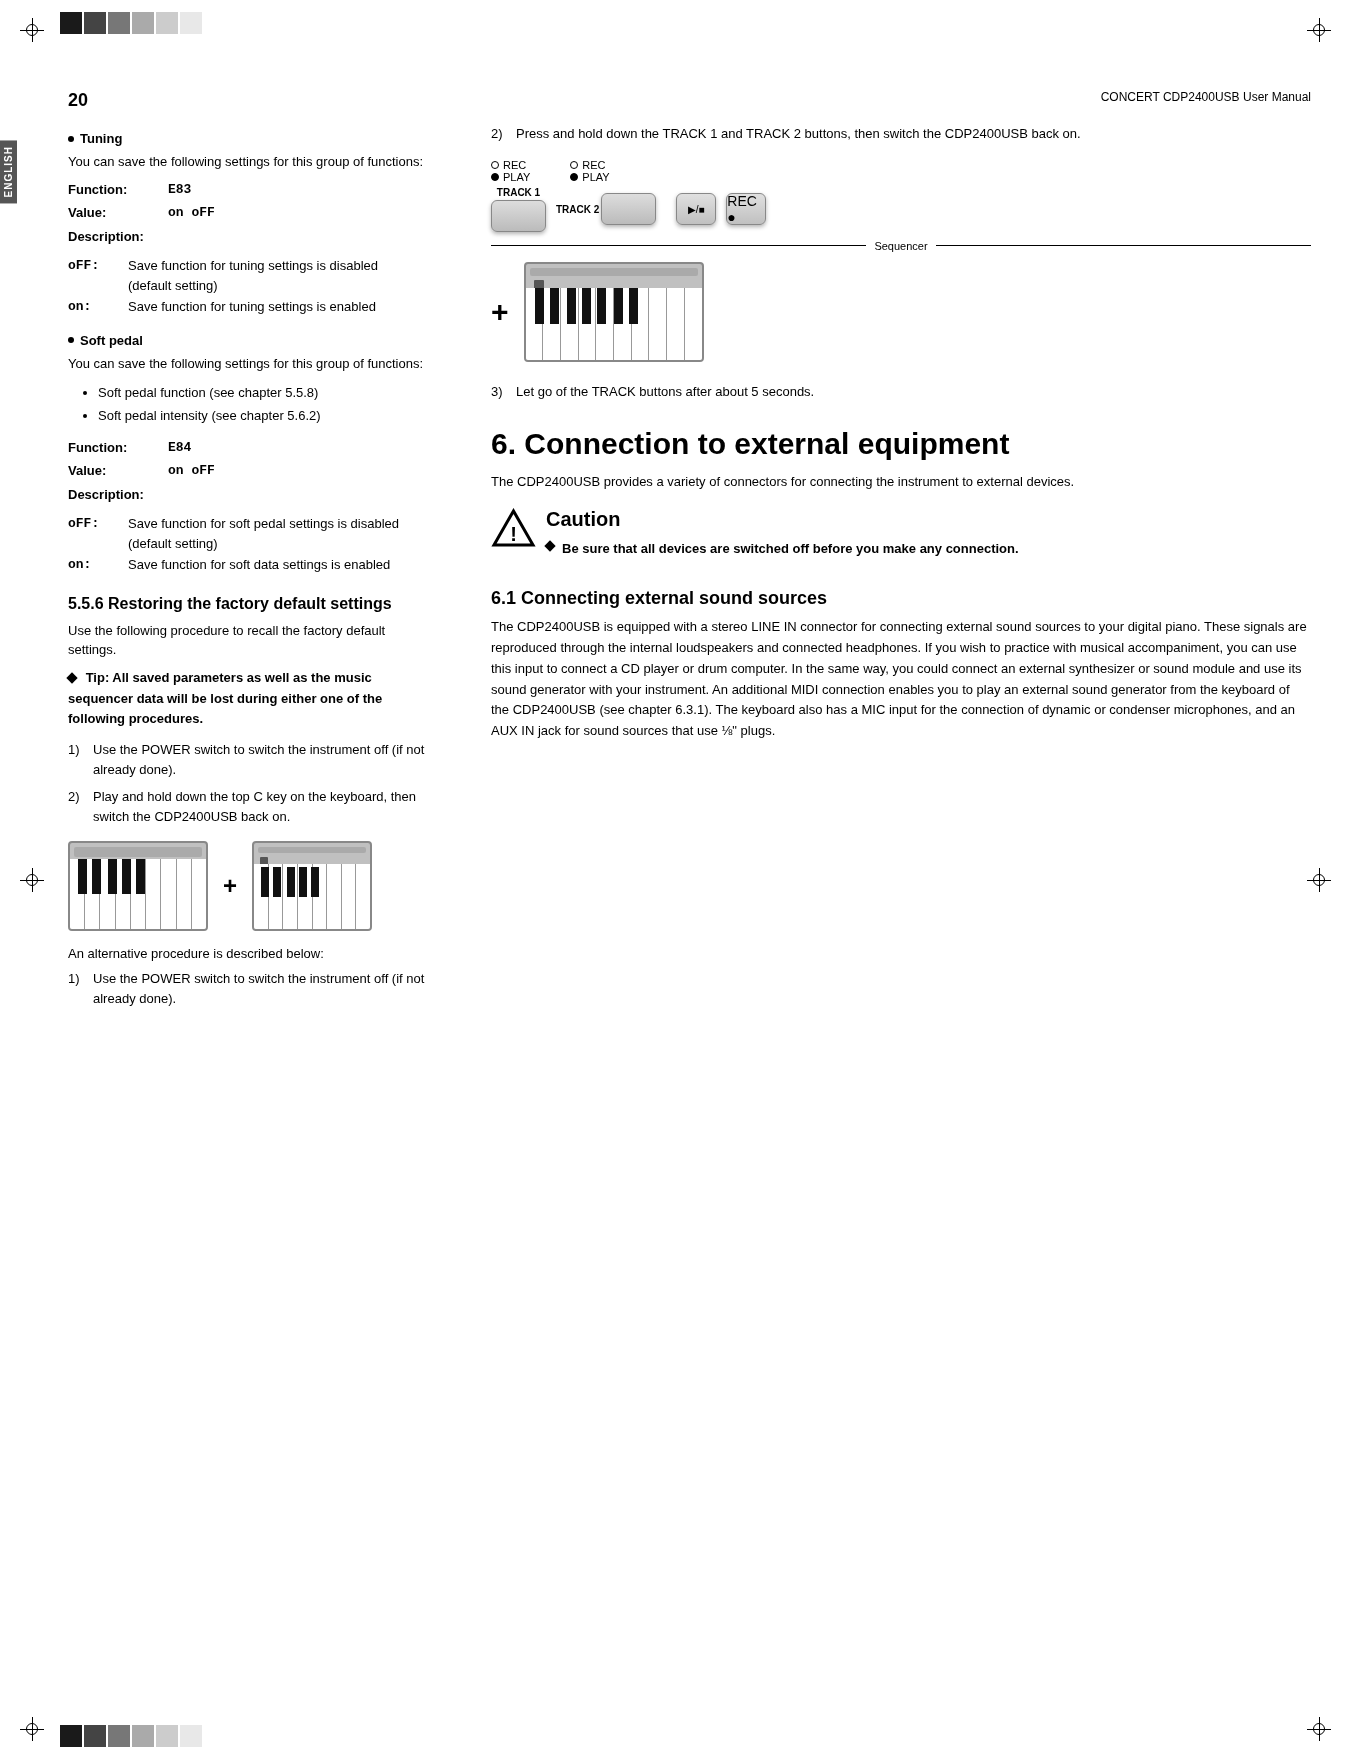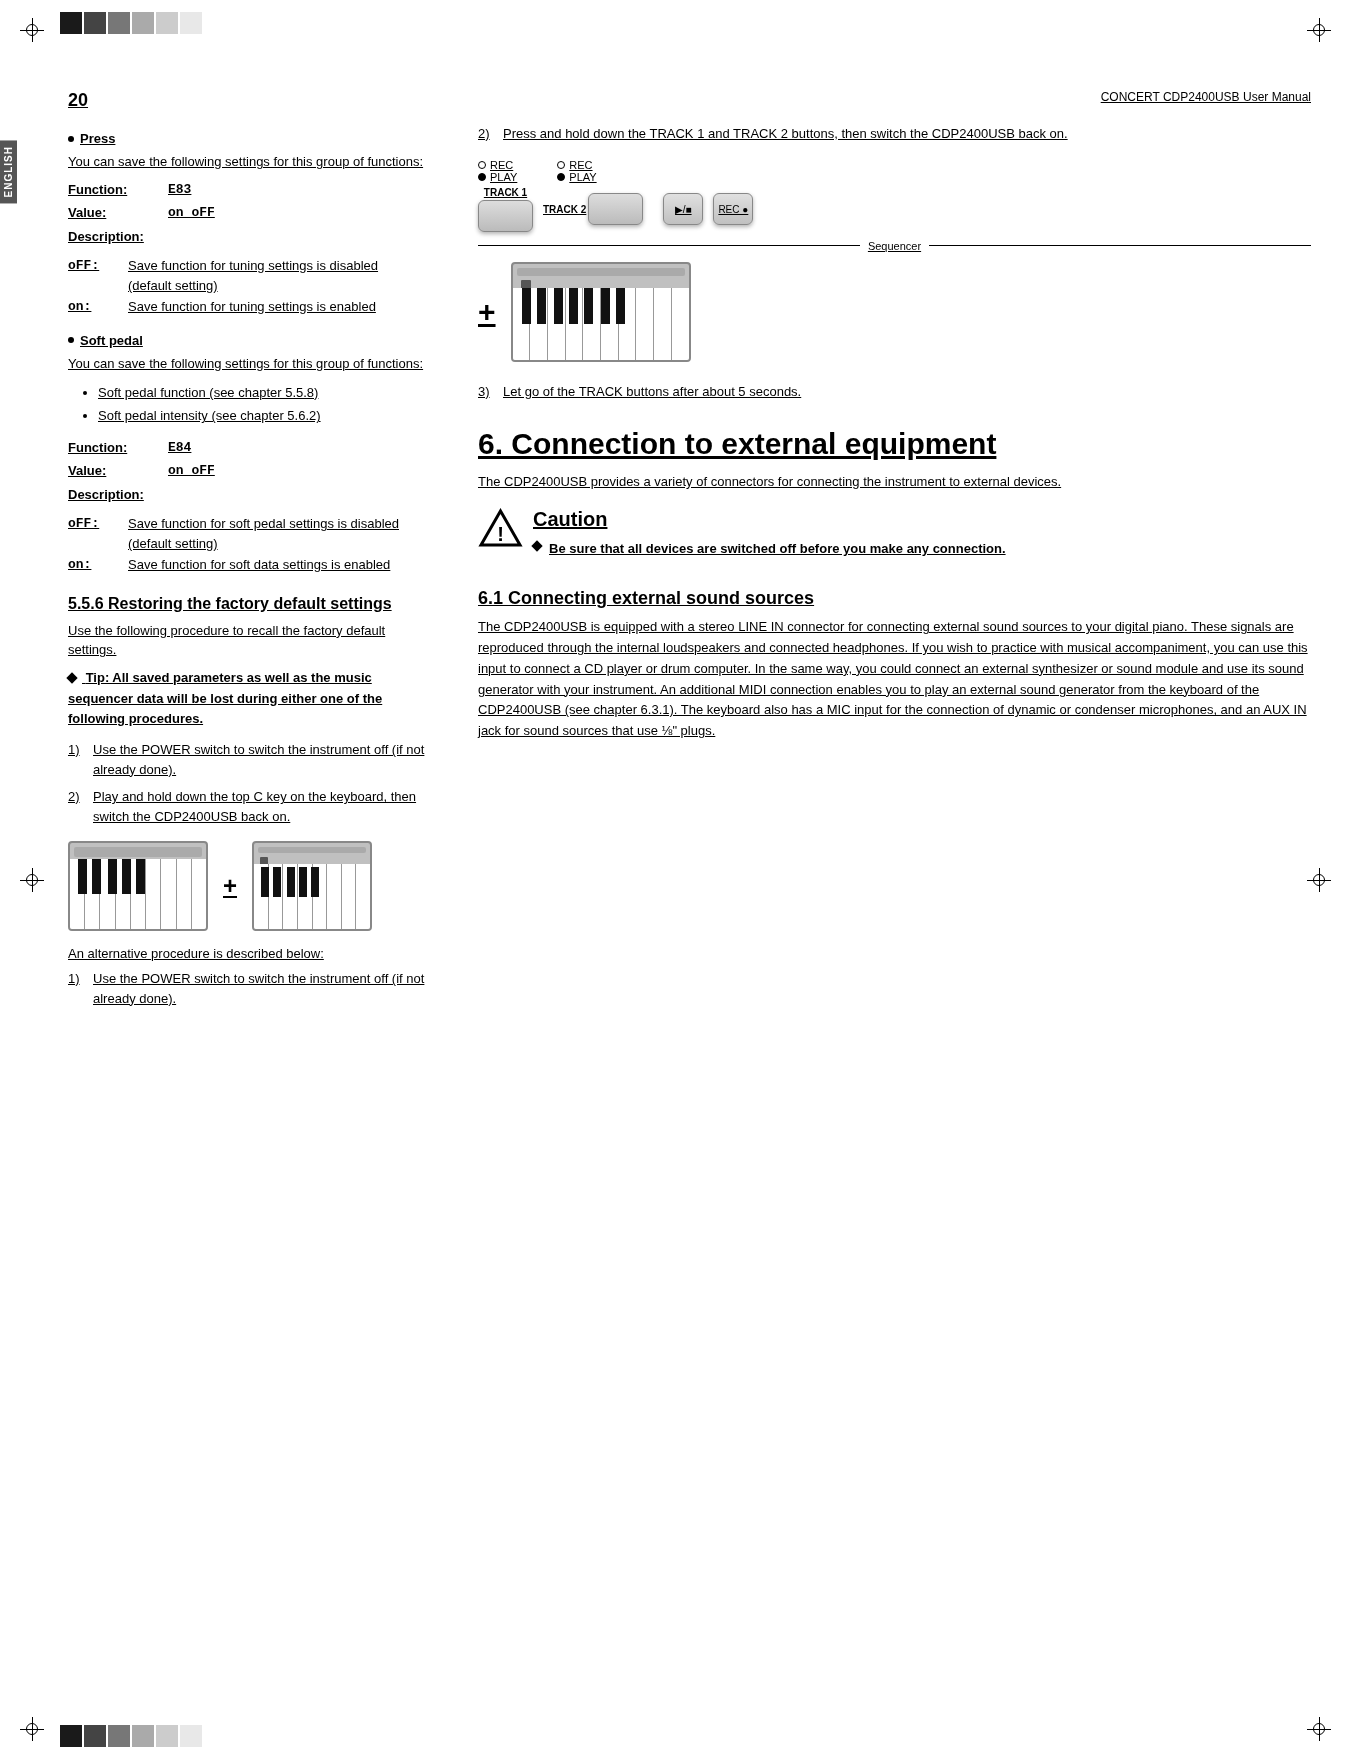--- a/index.html
+++ b/index.html
@@ -46,8 +46,7 @@
       display: flex;
       flex: 1;
       padding: 30px 40px;
-      gap: 30px;
-      text-decoration: underline;
+      gap: 43px;
     }
 
     

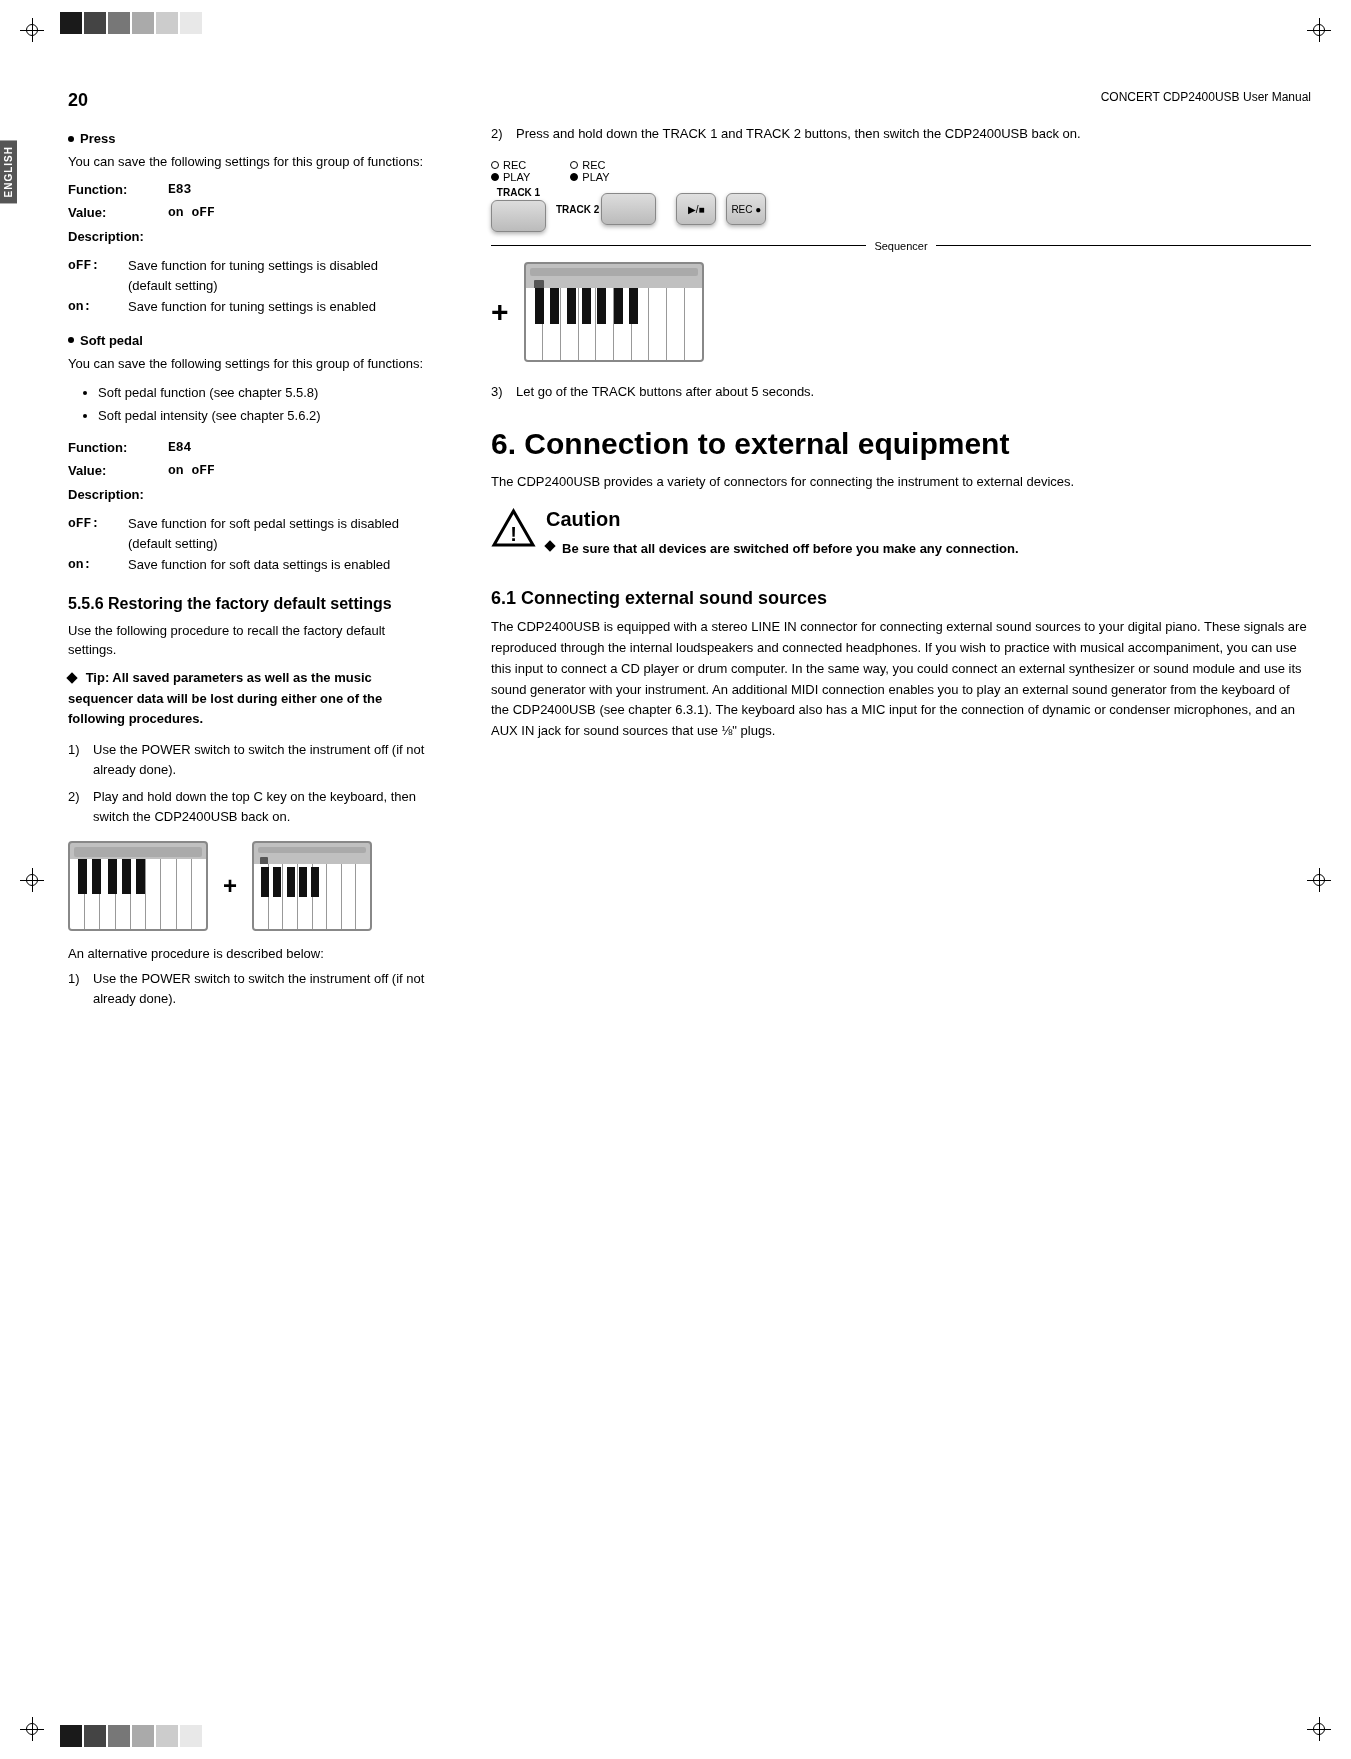--- a/index.html
+++ b/index.html
@@ -423,7 +423,7 @@
       <div>
         <div class="bullet-heading">
           <span class="bullet-dot"></span>
-          <span>Press</span>
+          <span>Tuning</span>
         </div>
         <div class="sub-text">You can save the following settings for this group of functions:</div>
 

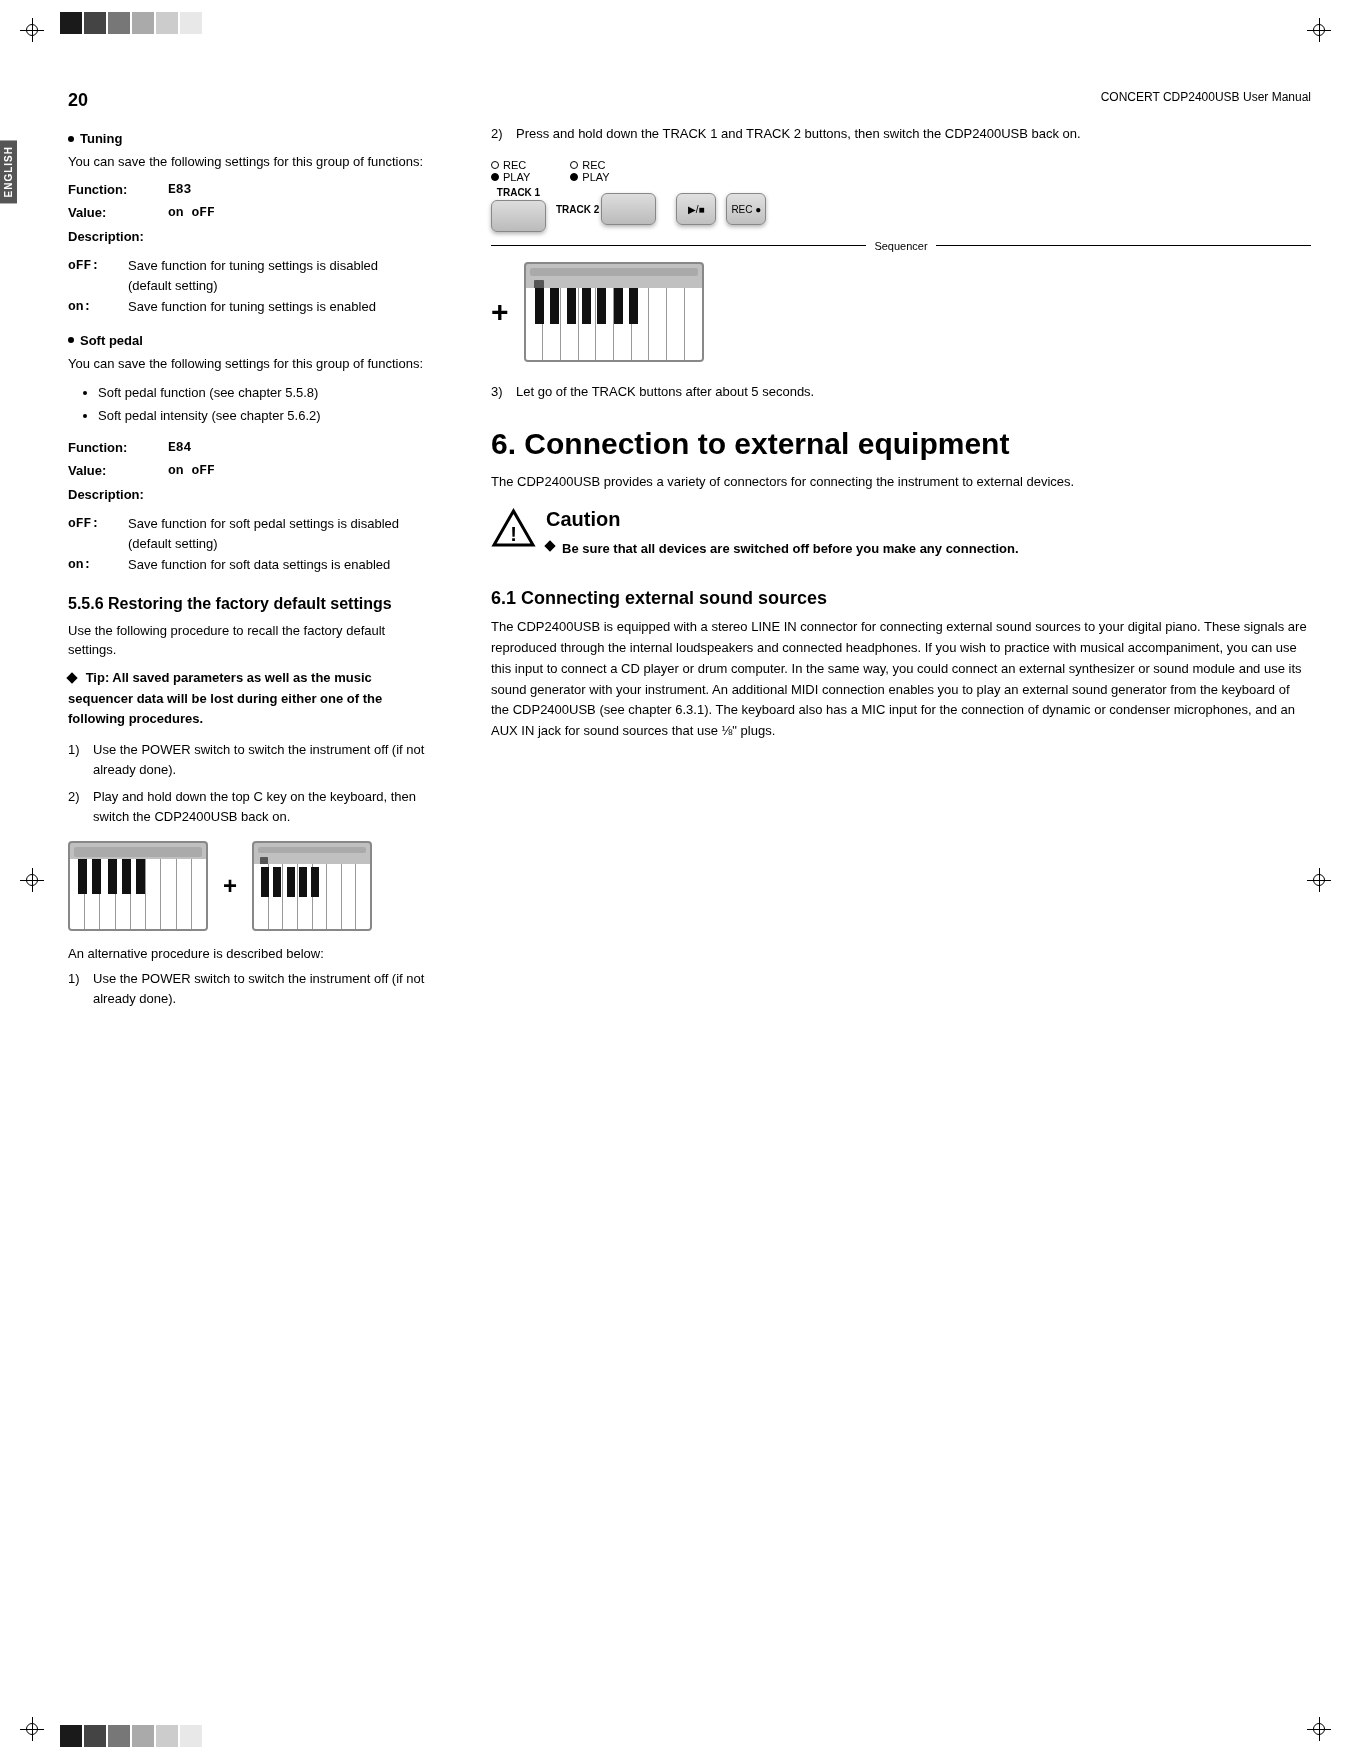--- a/index.html
+++ b/index.html
@@ -626,7 +626,7 @@
 
           <div style="display:flex;flex-direction:column;align-items:center;gap:2px;">
             <div class="rec-btn" style="background:linear-gradient(180deg,#e0e0e0,#c0c0c0);box-shadow:0 2px 4px rgba(0,0,0,0.3);display:flex;align-items:center;justify-content:center;">
-              <span style="font-size:10px;text-align:center;">REC ●</span>
+              <span style="font-size:14px;">REC ●</span>
             </div>
           </div>
         </div>

